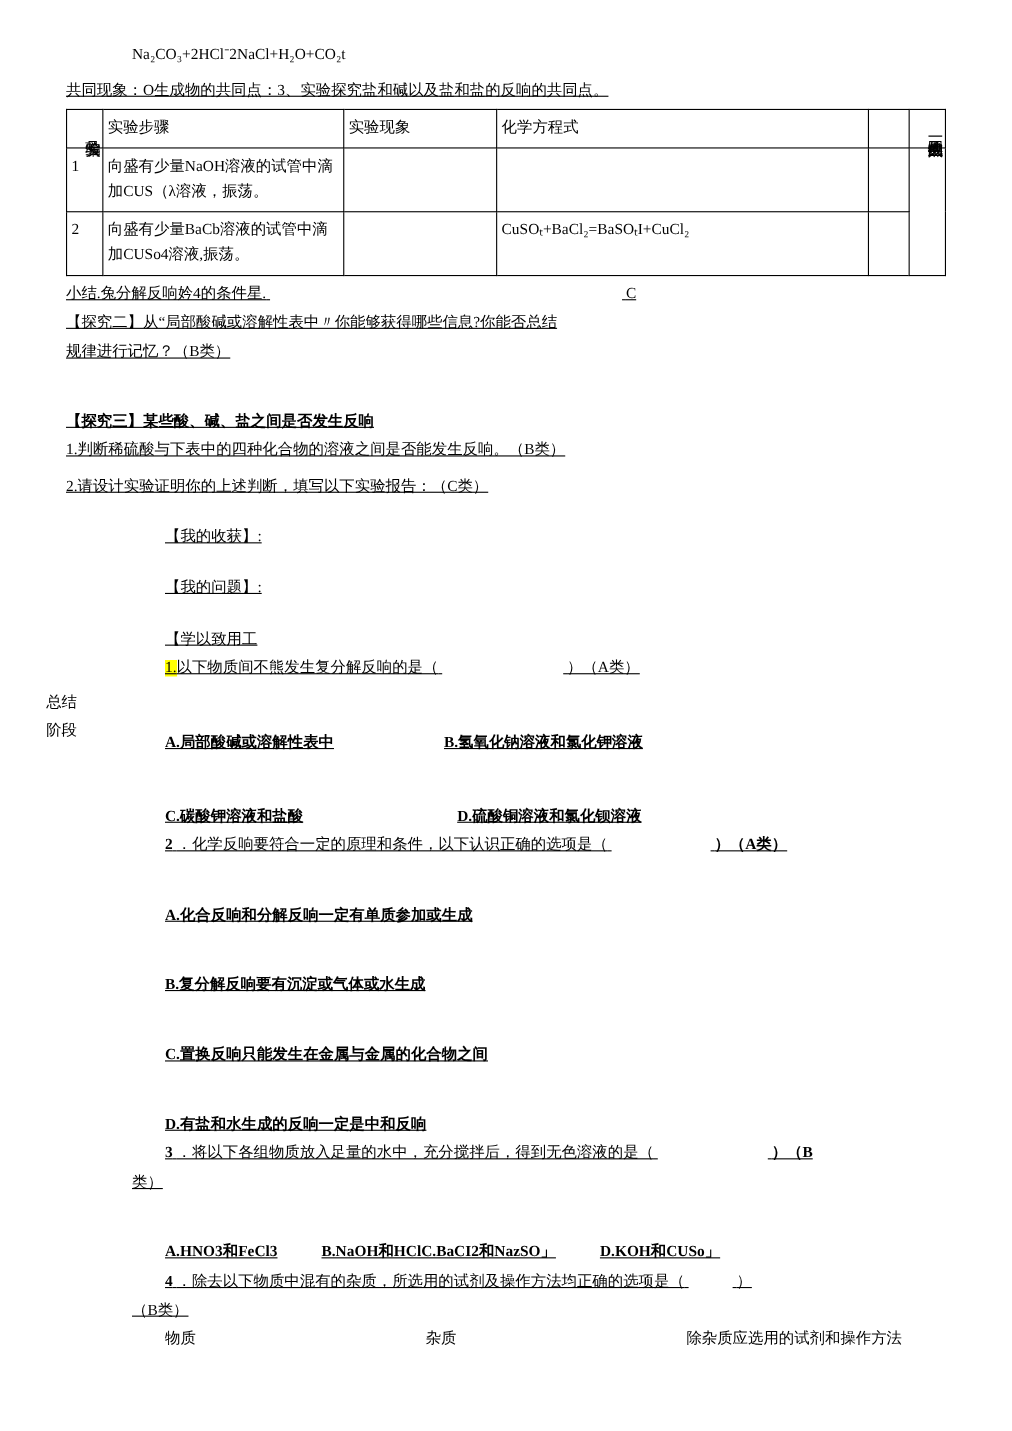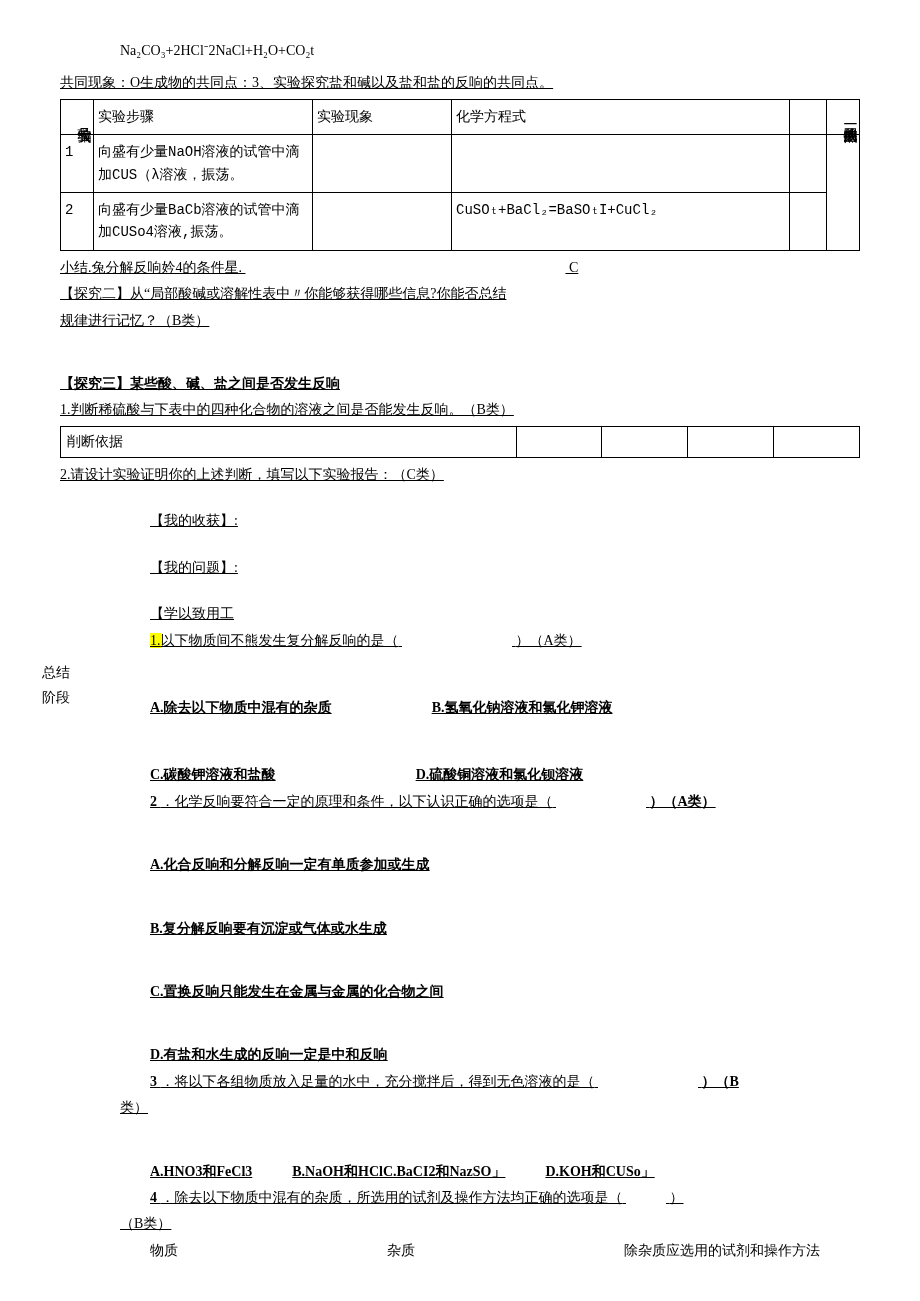--- a/index.html
+++ b/index.html
@@ -15,7 +15,7 @@
   }
   .formula { margin-left: 60px; margin-bottom: 10px; }
   .line { margin: 4px 0; text-decoration: underline; }
-  table { border-collapse: collapse; margin: 4px 0 6px 0; width: 100%; font-family: Liberation Mono, monospace; }
+  table { border-collapse: collapse; margin: 4px 0 6px 0; width: 100%; }
   td, th { border: 1px solid #000; padding: 6px 4px; vertical-align: top; font-weight: normal; text-align: left; }
   .u { text-decoration: underline; }
   .narrow { width: 28px; }

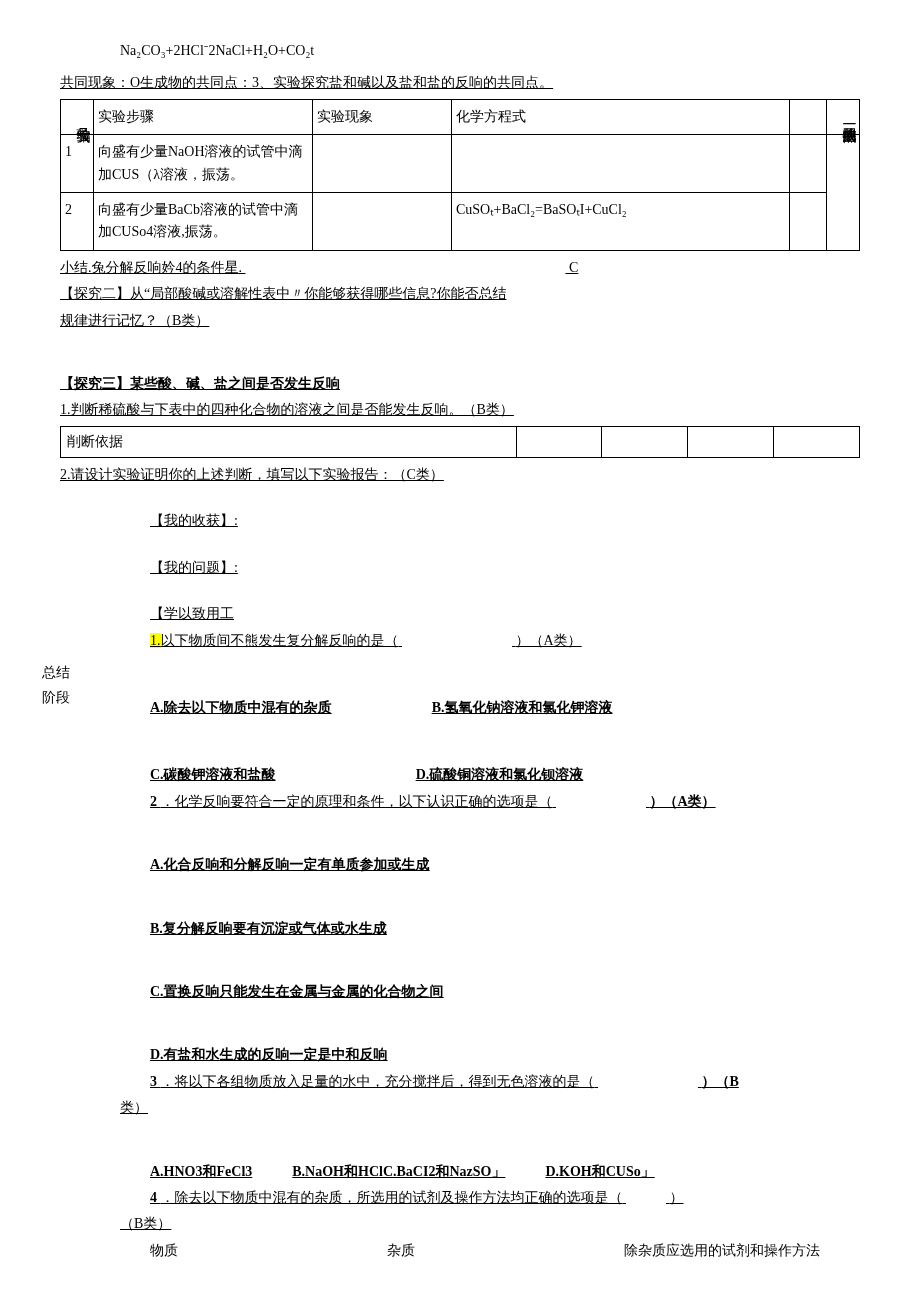--- a/index.html
+++ b/index.html
@@ -79,13 +79,6 @@
 
 <table class="t2">
   <tbody>
-  <tr>
-    <td>削断依据</td>
-    <td></td>
-        <td></td>
-        <td></td>
-        <td></td>
-  </tr>
 </tbody>
   </table>
 

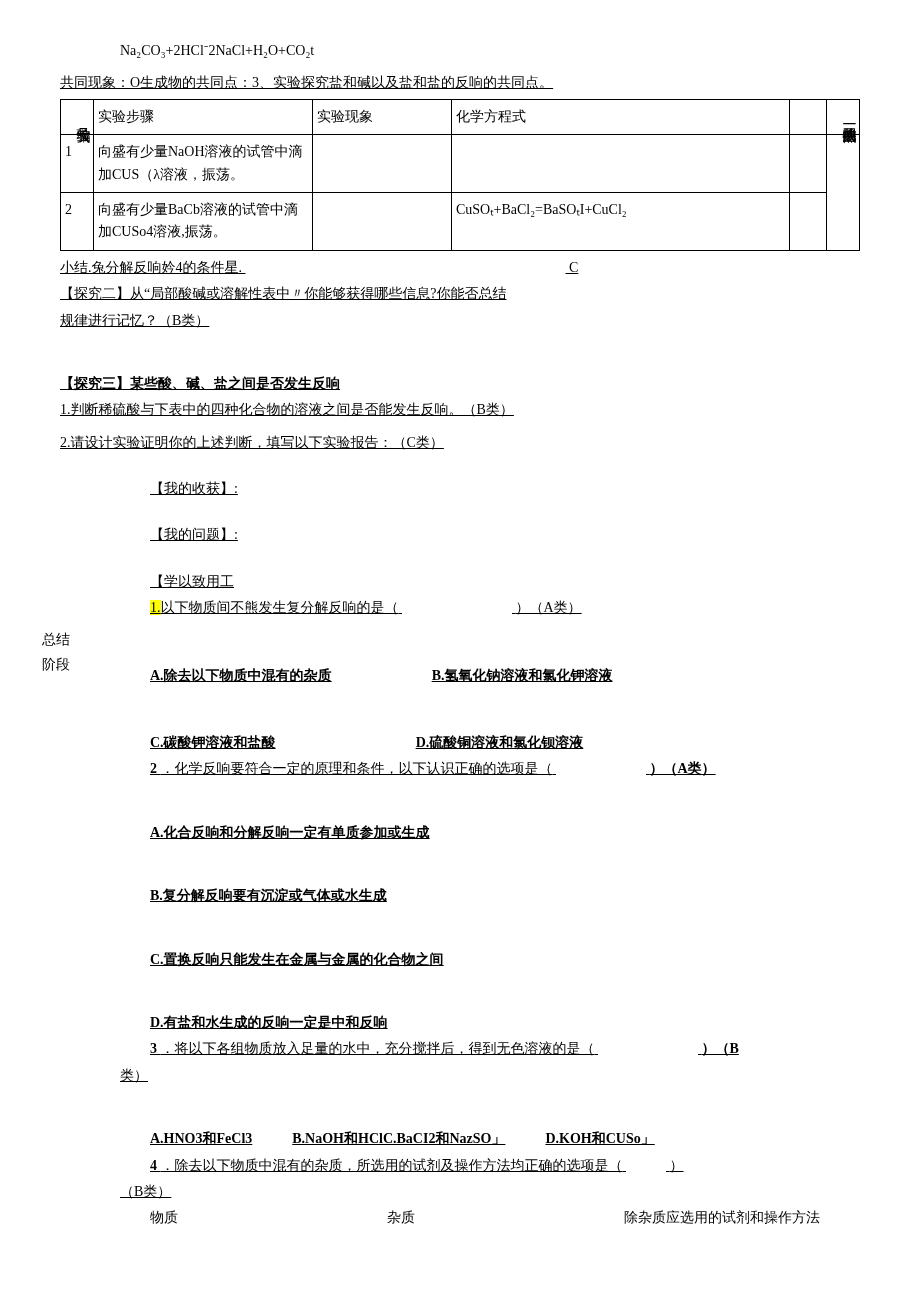--- a/index.html
+++ b/index.html
@@ -96,7 +96,7 @@
   <span>）（A类）</span>
 </div>
 <div class="line indent1 opts">
-  <span class="opt bold">A.除去以下物质中混有的杂质</span>
+  <span class="opt bold">A.局部酸碱或溶解性表中</span>
   <span class="opt bold" style="margin-left:60px">B.氢氧化钠溶液和氯化钾溶液</span>
 </div>
 <div class="line indent1 opts">

